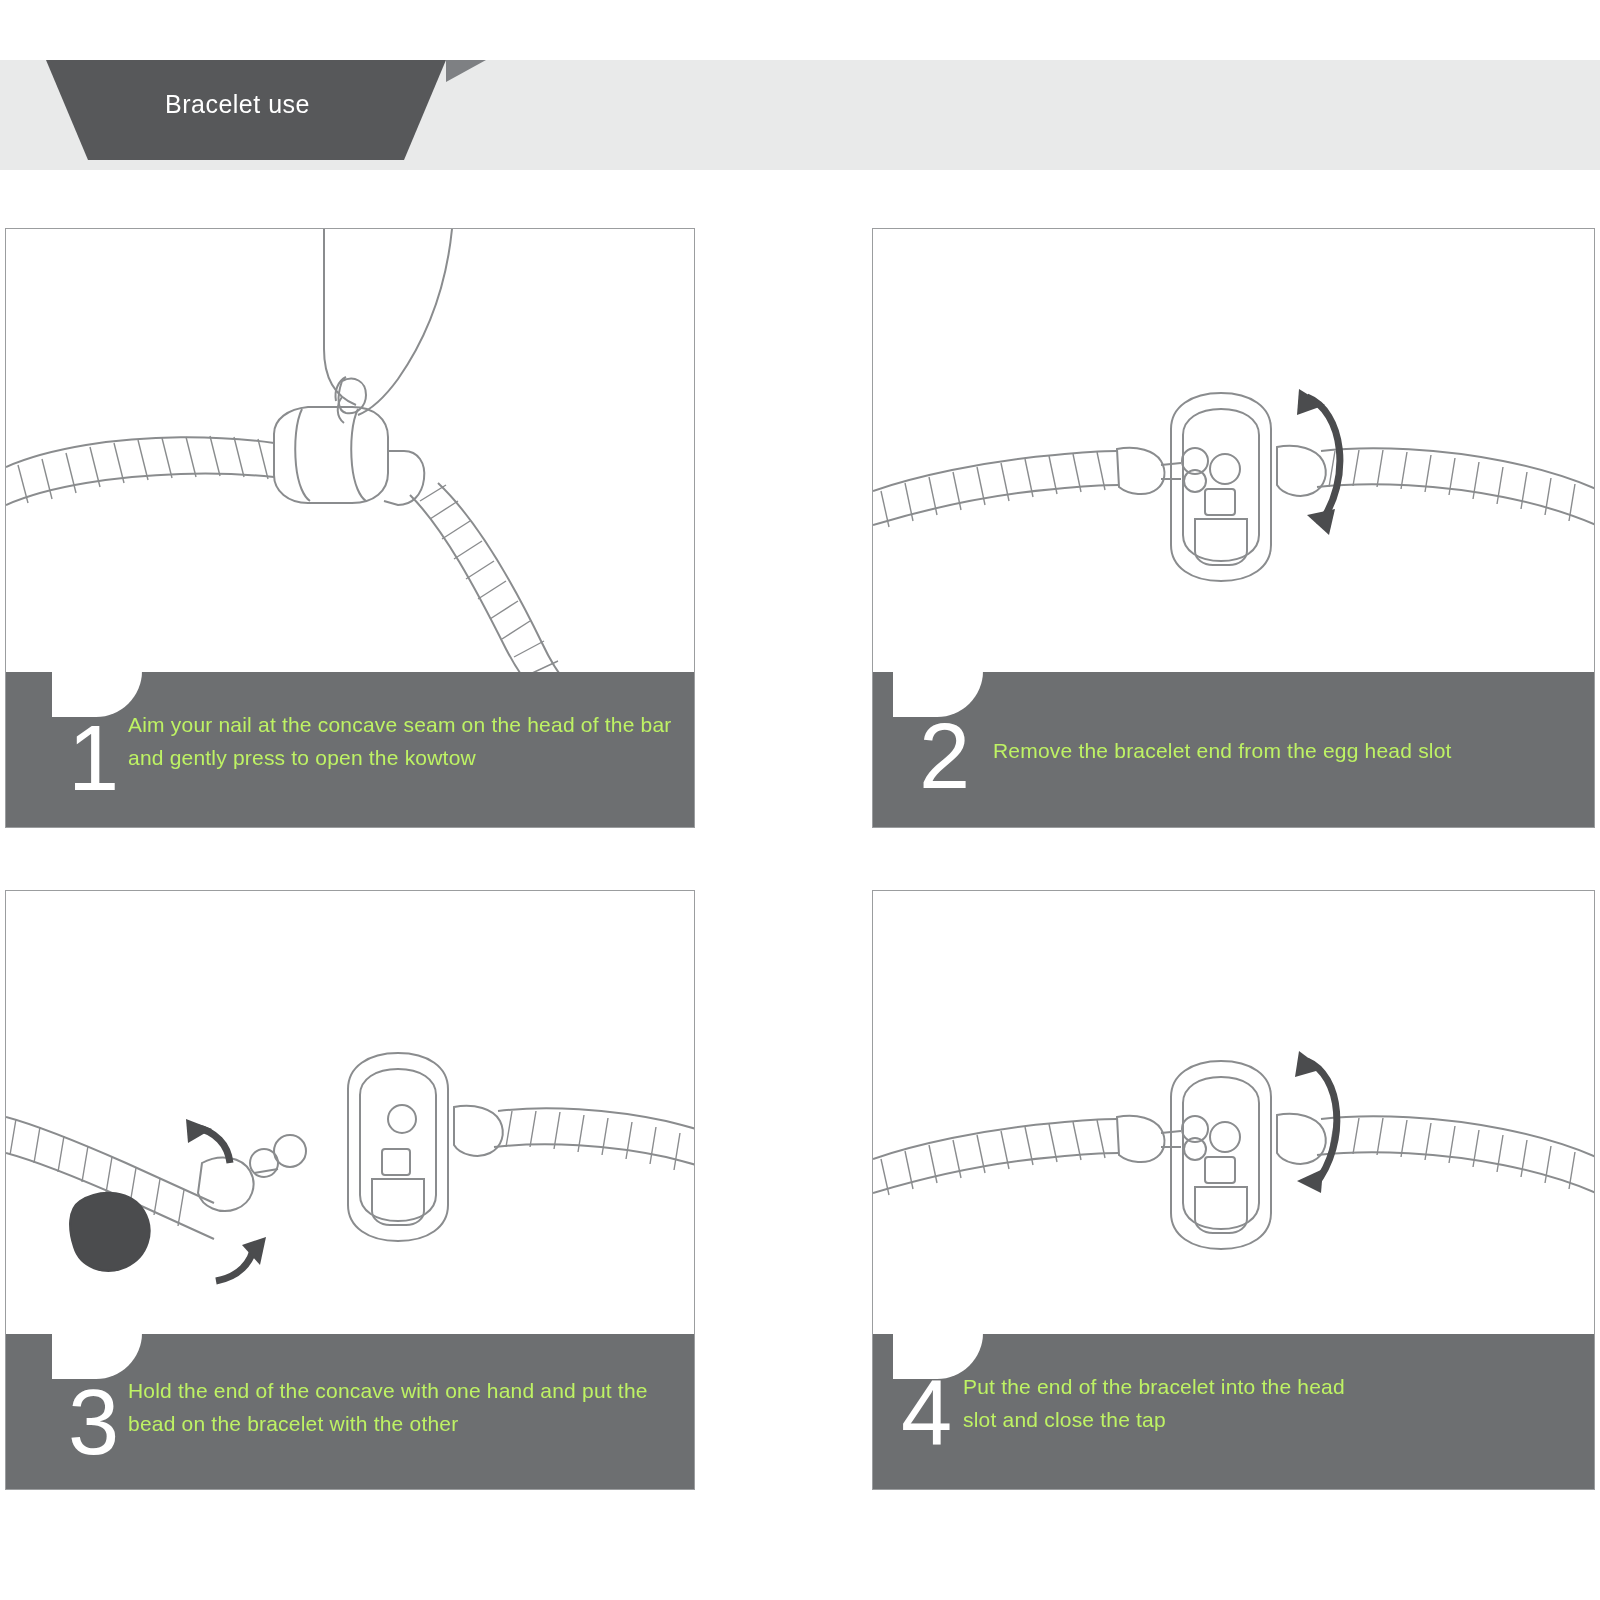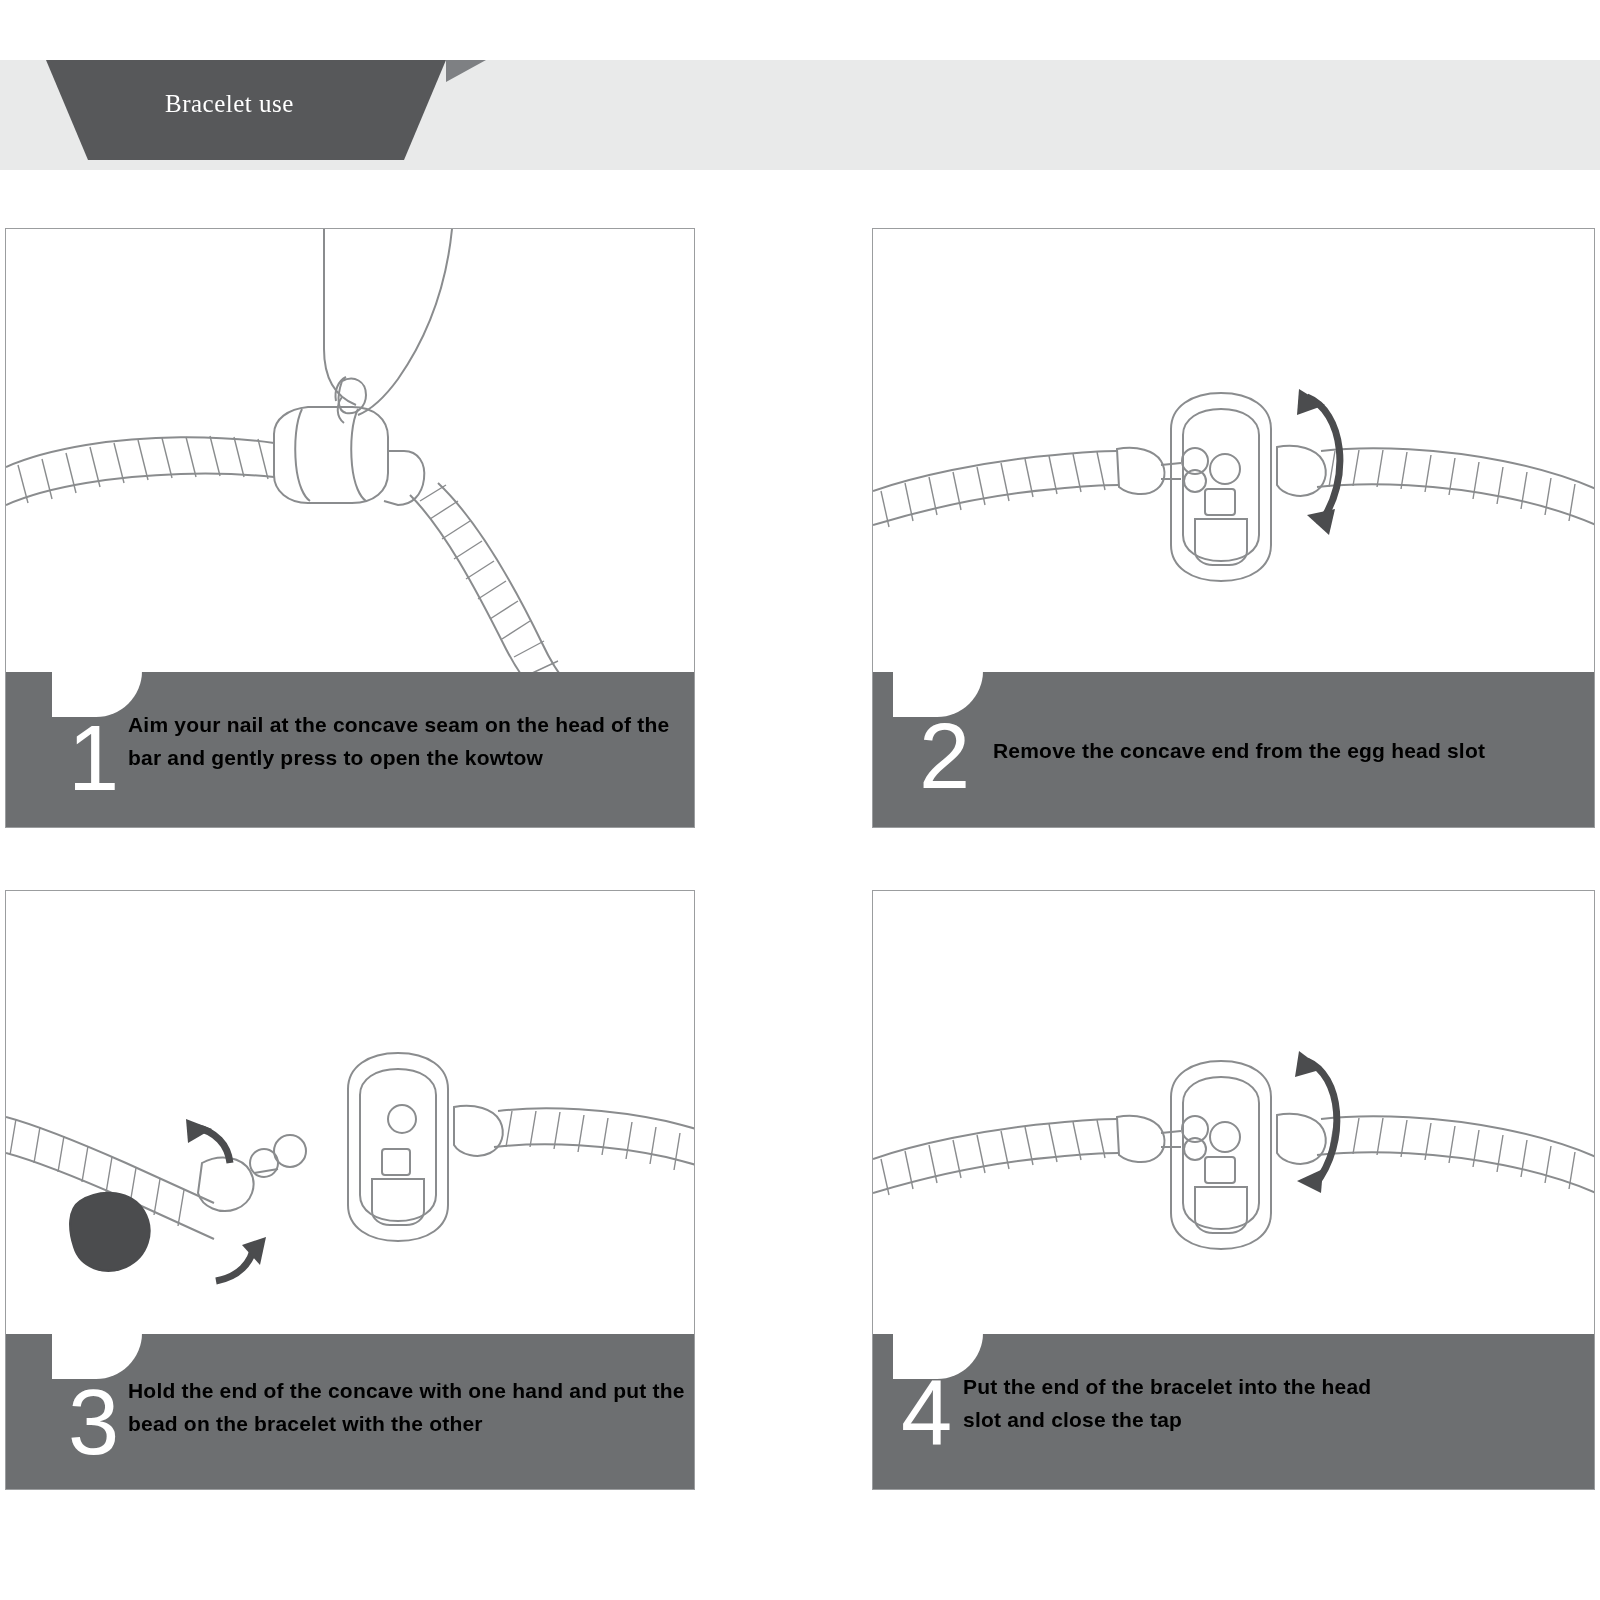--- a/index.html
+++ b/index.html
@@ -50,7 +50,6 @@
     color: #ffffff;
     letter-spacing: 0.5px;
     white-space: nowrap;
-    font-family: Liberation Serif, serif;
   }
 
   

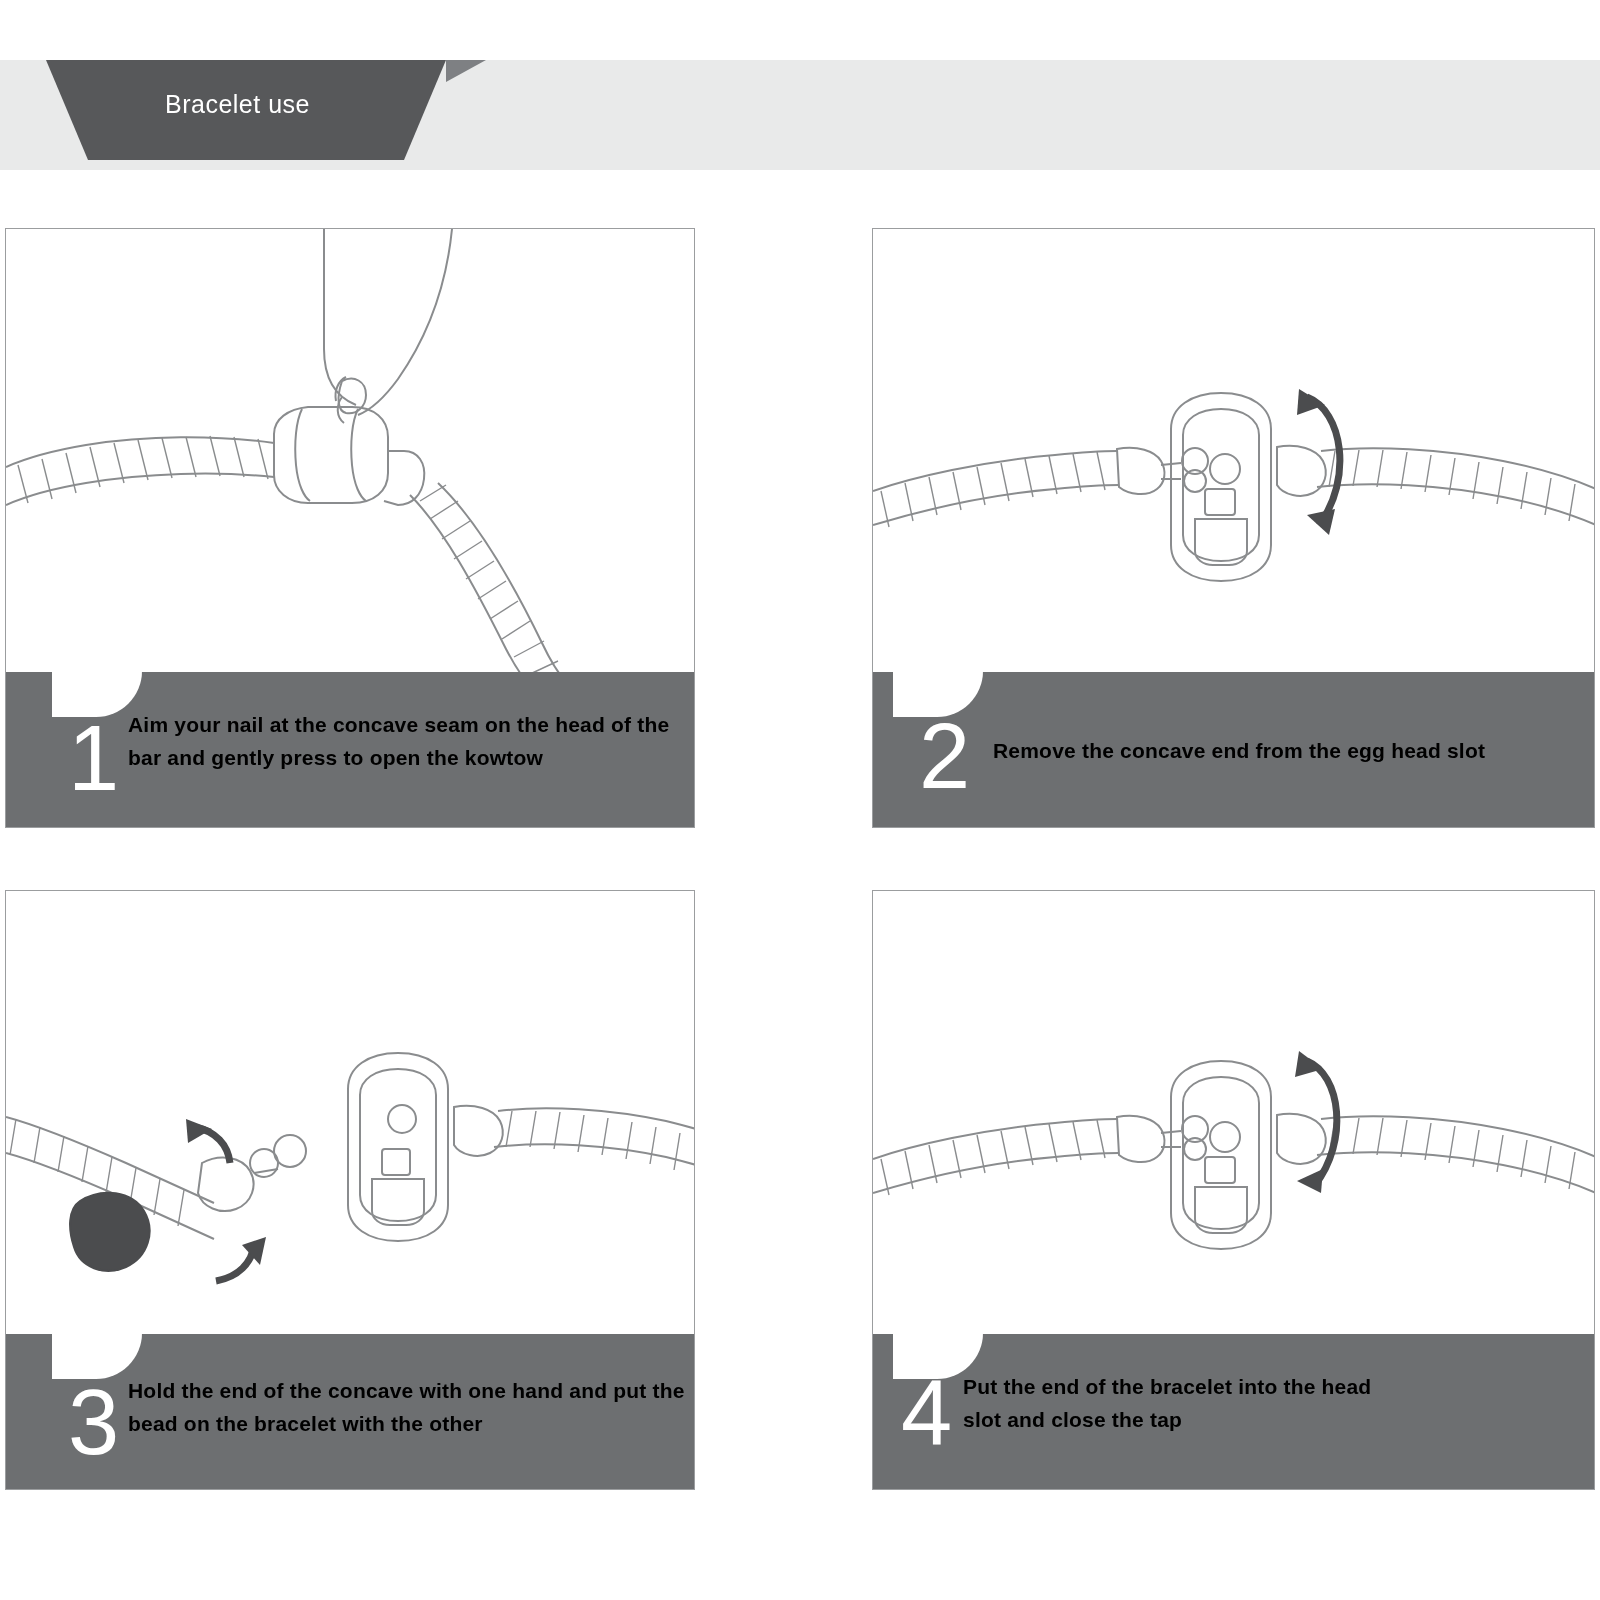--- a/index.html
+++ b/index.html
@@ -100,8 +100,8 @@
     position: absolute;
     font-size: 21px;
     line-height: 33px;
-    font-weight: bold;
-    color: #000000;
+    font-weight: normal;
+    color: #bef264;
     letter-spacing: 0.2px;
   }
 

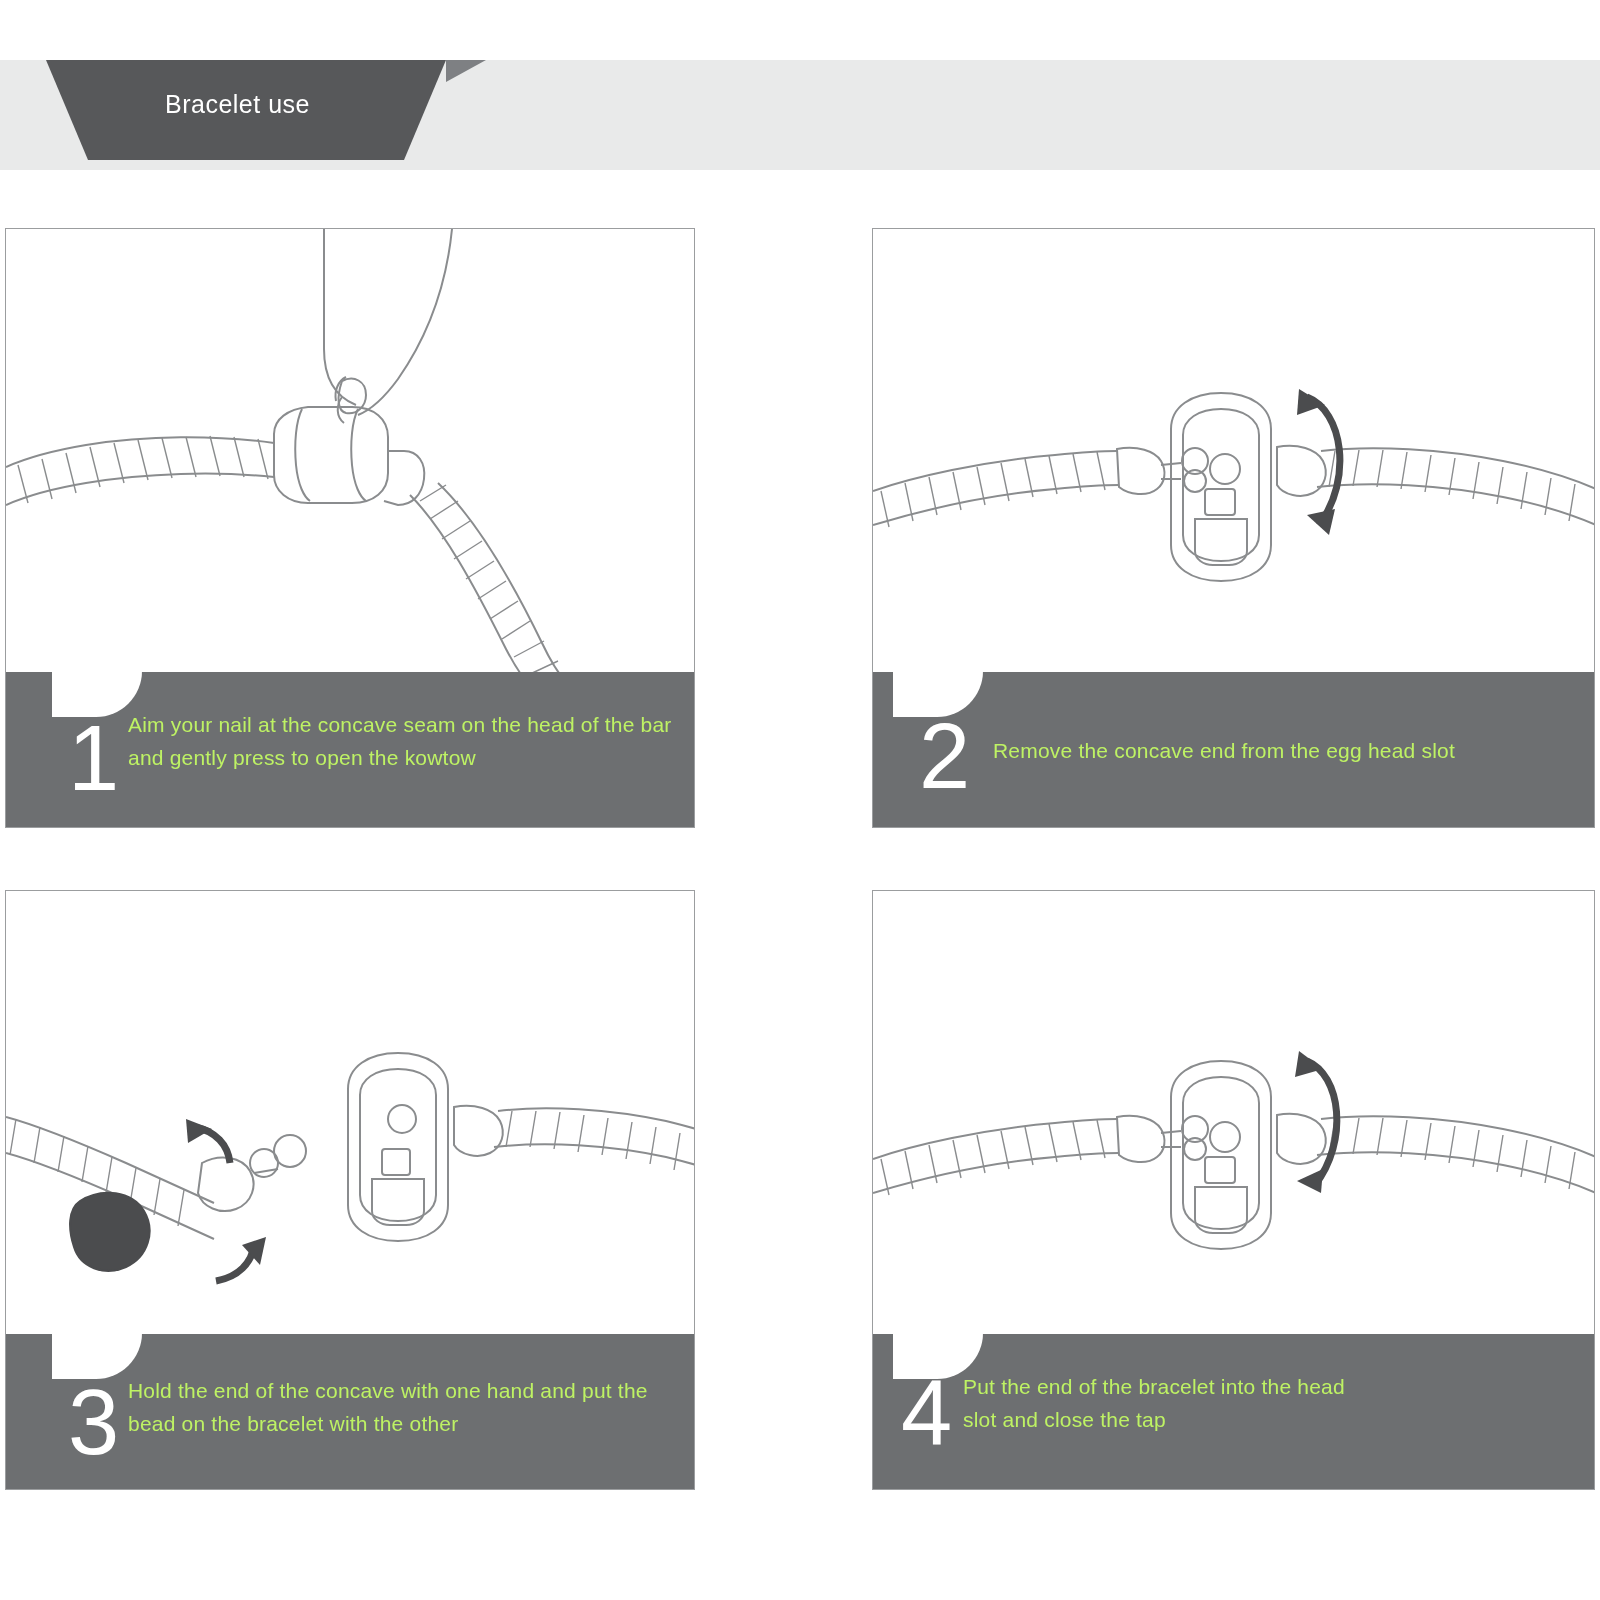--- a/index.html
+++ b/index.html
@@ -248,7 +248,7 @@
   <div class="caption-bar short">
     <div class="caption-notch left-b"></div>
     <div class="step-number" style="left:46px; top:38px;">2</div>
-    <div class="step-text" style="left:120px; top:62px; width:600px;">Remove the concave end from the egg head slot</div>
+    <div class="step-text" style="left:120px; top:62px; width:600px;">Remove the bracelet end from the egg head slot</div>
   </div>
 </div>
 

